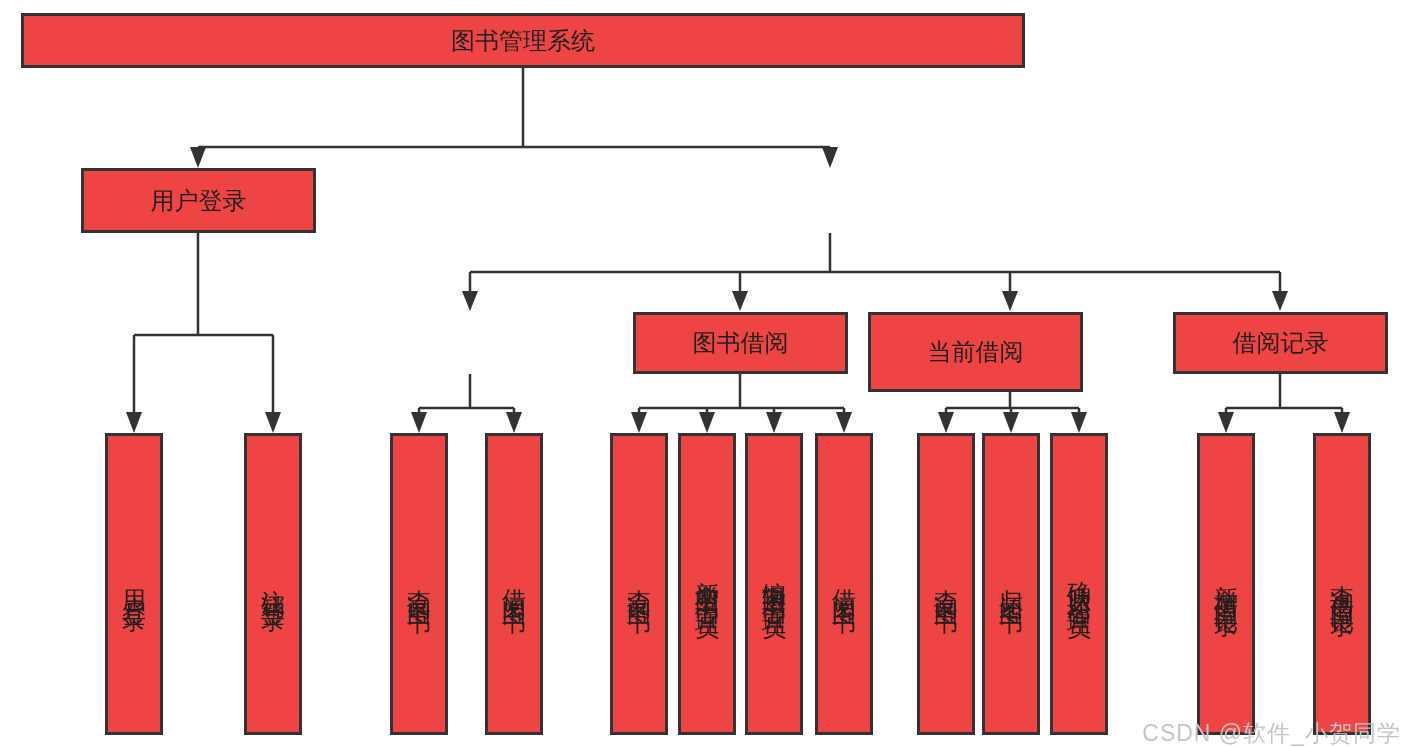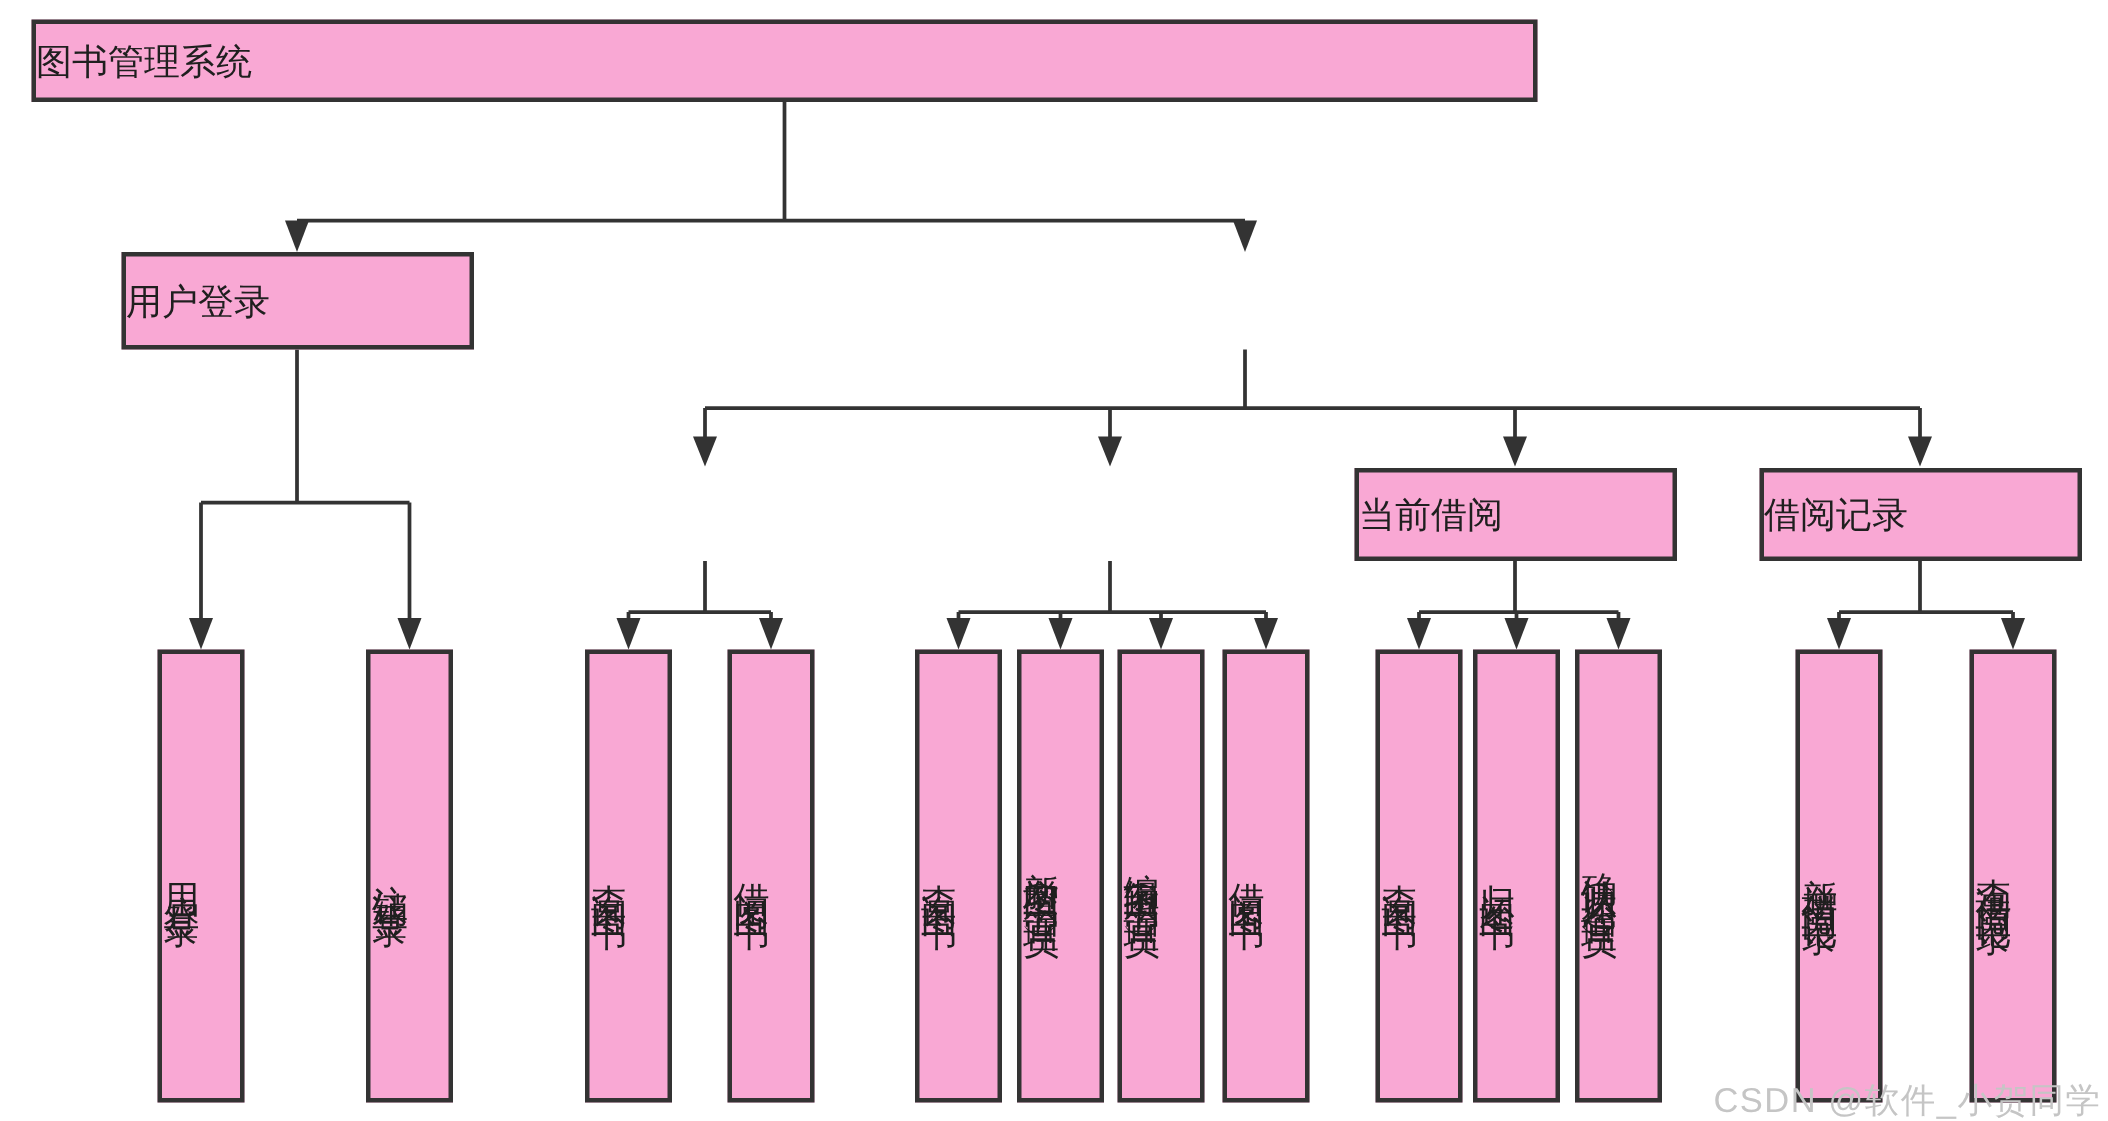--- a/index.html
+++ b/index.html
@@ -29,10 +29,11 @@
   }
   .node {
     position: absolute;
-    background: #f9a8d4;
+    background: #ef4444;
     border: 3px solid var(--border);
     display: flex;
     align-items: center;
+    justify-content: center;
     color: var(--text);
     font-size: 24px;
     z-index: 2;

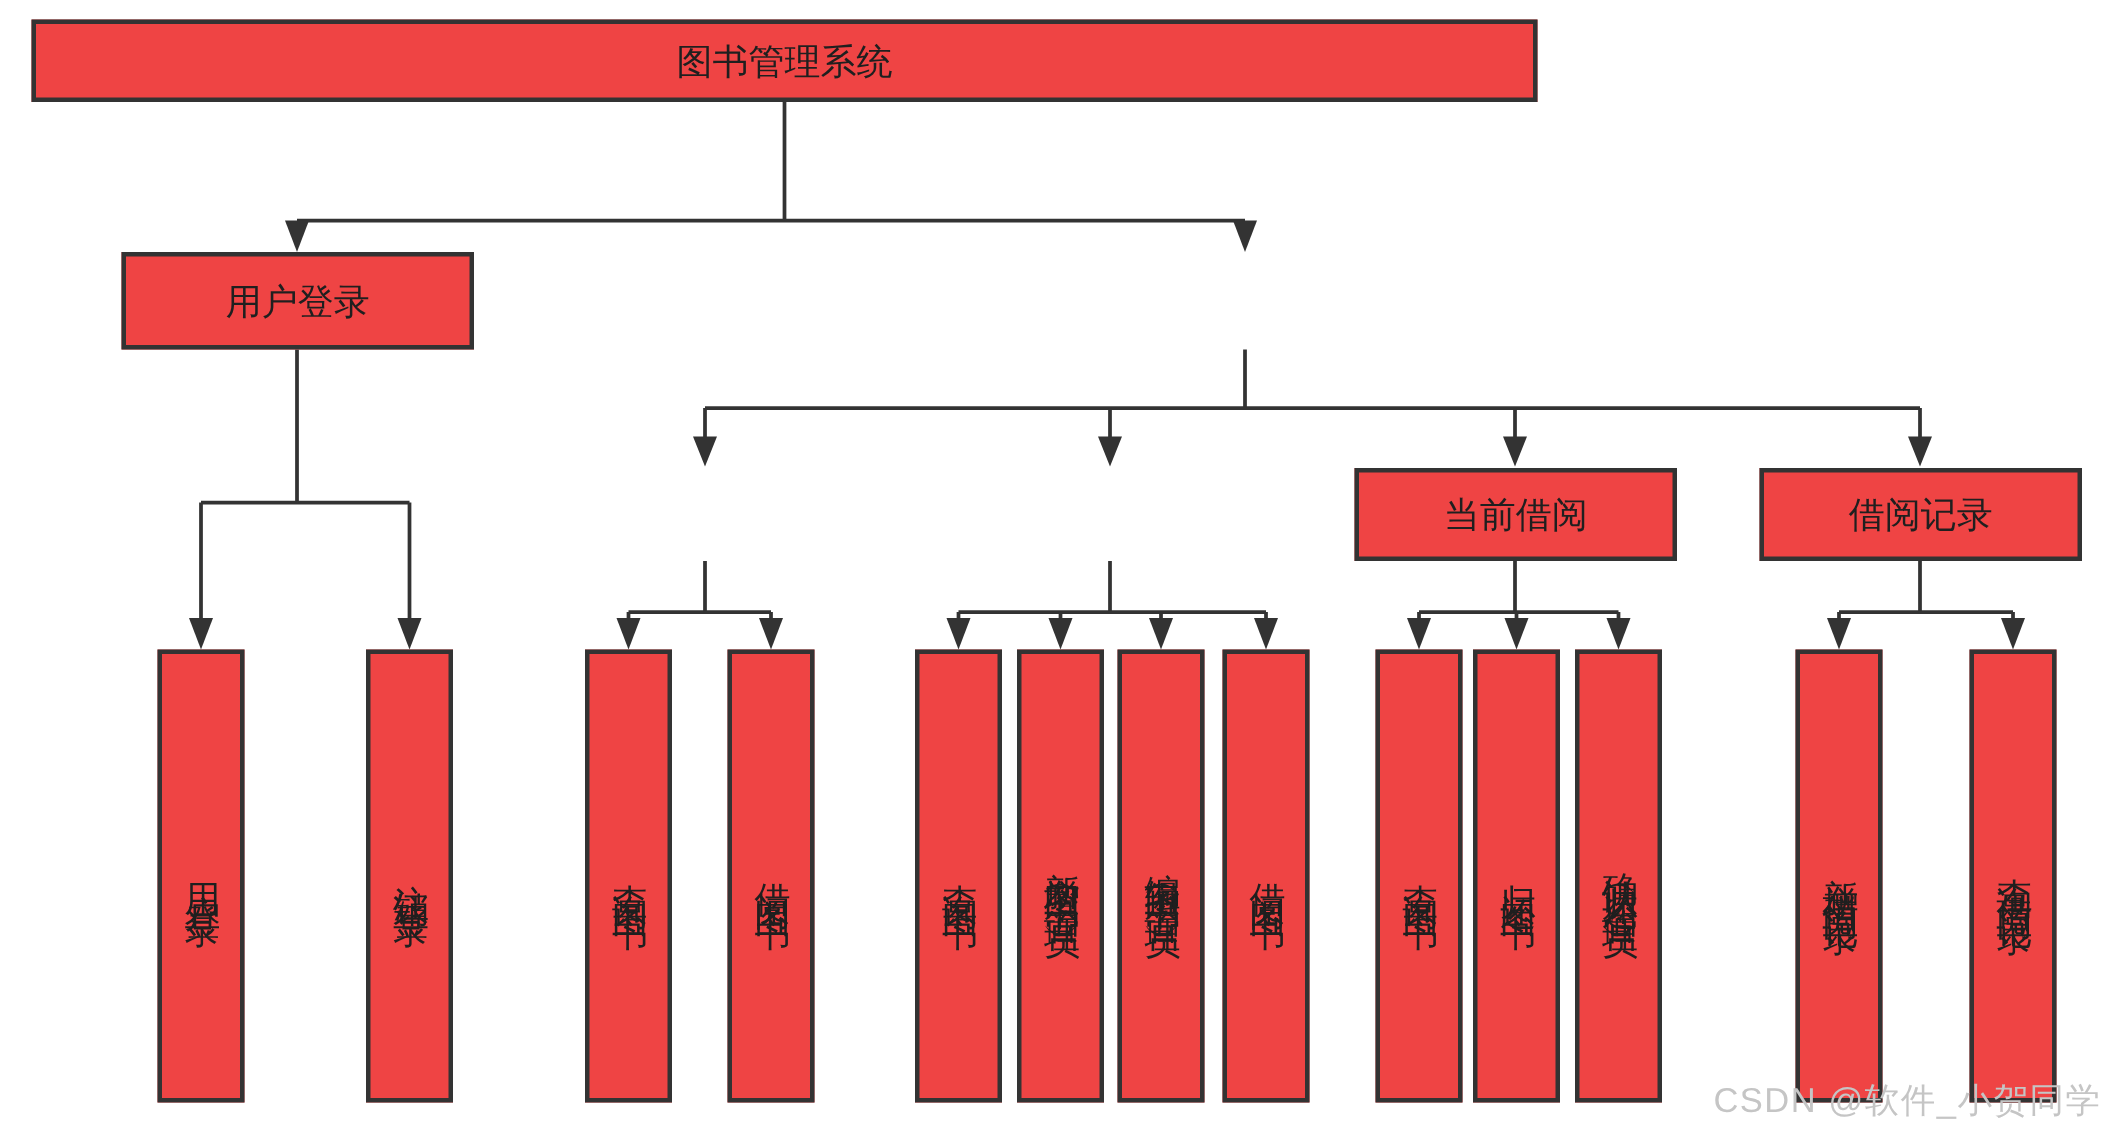--- a/index.html
+++ b/index.html
@@ -129,6 +129,9 @@
     <span class="hlabel">用户登录</span>
   </div>
 
+  <div class="node" style="left:633px; top:312px; width:215px; height:62px;">
+    <span class="hlabel">图书借阅</span>
+  </div>
   <div class="node" style="left:903px; top:312px; width:215px; height:62px;">
     <span class="hlabel">当前借阅</span>
   </div>

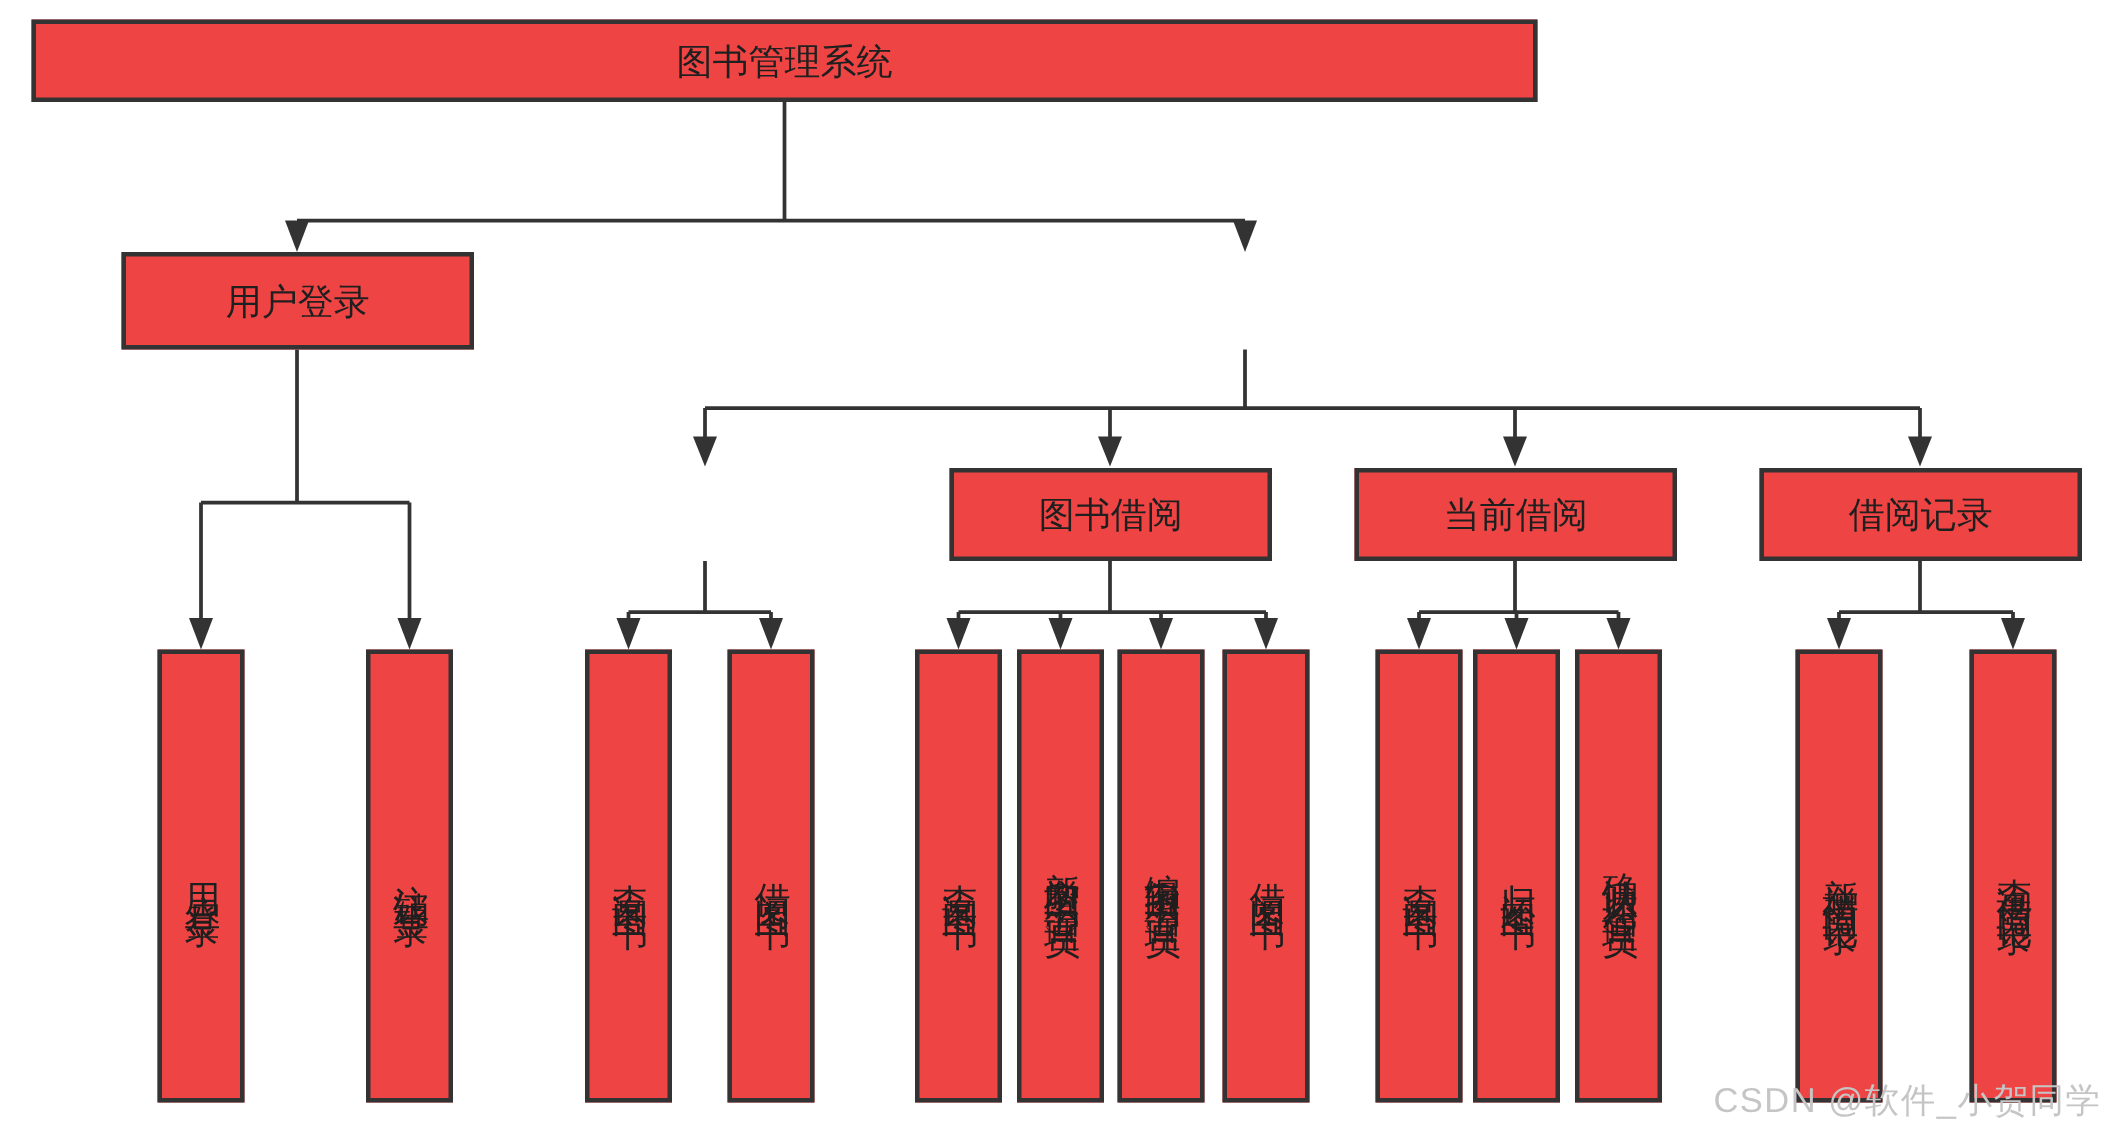--- a/index.html
+++ b/index.html
@@ -132,7 +132,7 @@
   <div class="node" style="left:633px; top:312px; width:215px; height:62px;">
     <span class="hlabel">图书借阅</span>
   </div>
-  <div class="node" style="left:903px; top:312px; width:215px; height:62px;">
+  <div class="node" style="left:868px; top:312px; width:215px; height:80px;">
     <span class="hlabel">当前借阅</span>
   </div>
   <div class="node" style="left:1173px; top:312px; width:215px; height:62px;">

